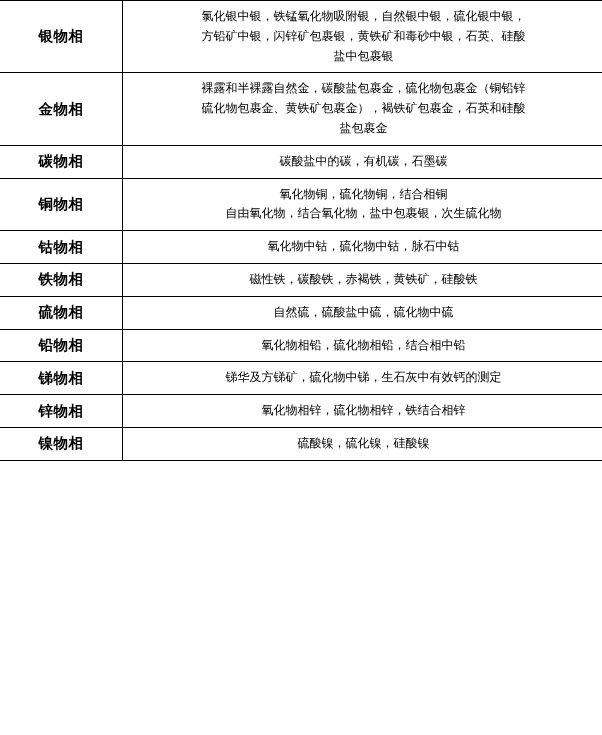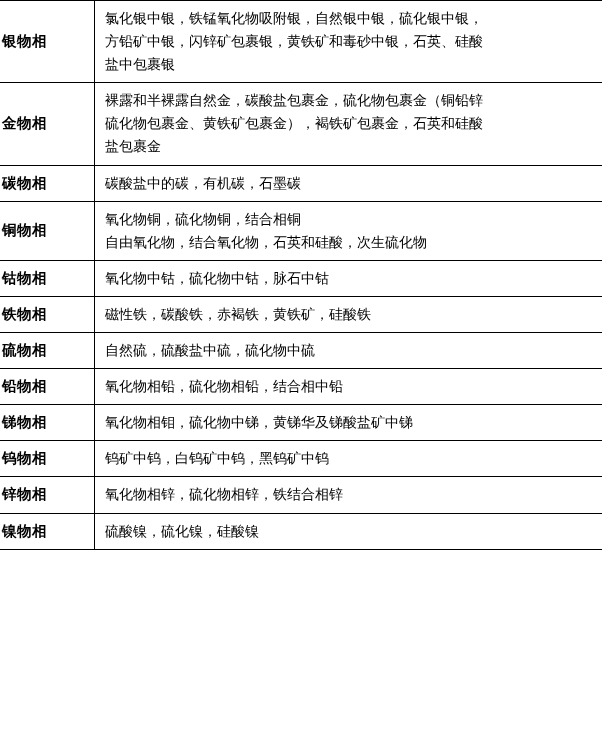--- a/index.html
+++ b/index.html
@@ -44,8 +44,8 @@
   }
   td.content-cell {
     vertical-align: middle;
-    text-align: left;
-    font-size: 14px;
+    text-align: center;
+    font-size: 12px;
     padding: 6px 8px 6px 10px;
     line-height: 1.65;
   }

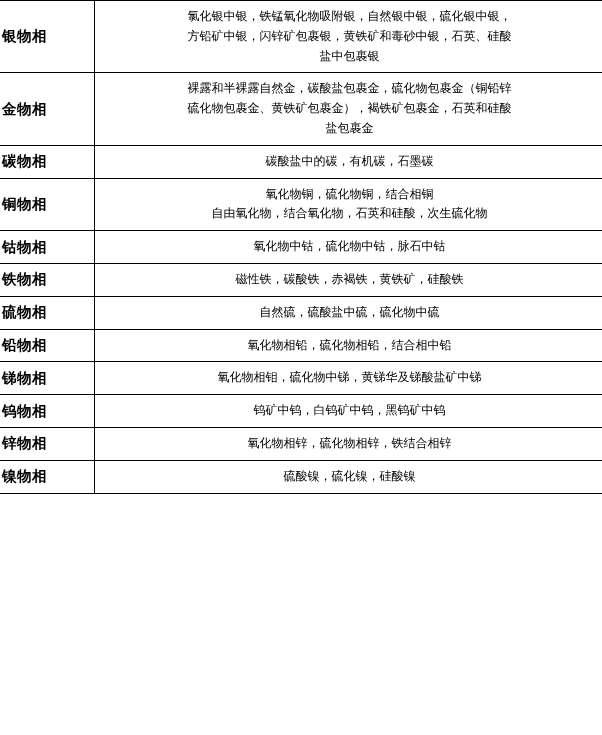--- a/index.html
+++ b/index.html
@@ -34,10 +34,11 @@
   td.label-cell {
     width: 90px;
     vertical-align: middle;
+    text-align: center;
     font-size: 14.5px;
     font-weight: bold;
     letter-spacing: 0.5px;
-    padding: 4px 2px;
+    padding: 4px 16px;
     border-right: 1px solid #000000;
     line-height: 1.45;
     margin-left: 39px;

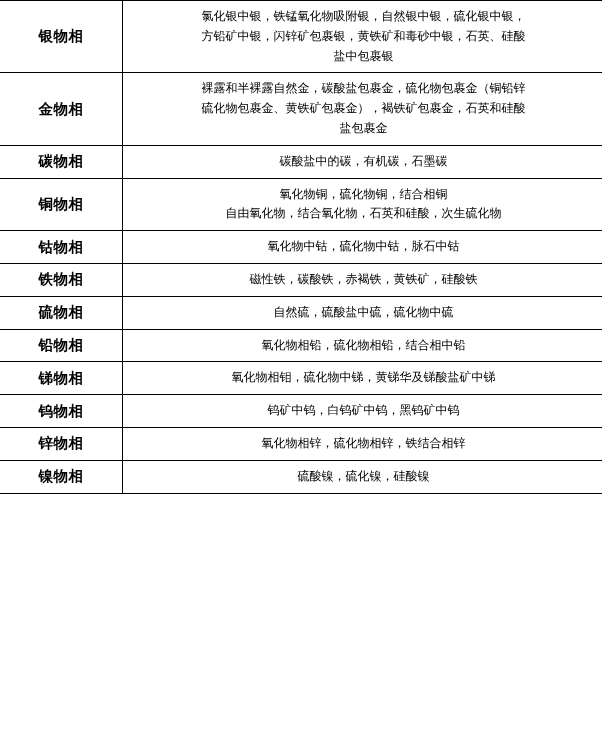--- a/index.html
+++ b/index.html
@@ -87,7 +87,7 @@
         <td class="label-cell">铜物相</td>
         <td class="content-cell">
           <span class="line">氧化物铜，硫化物铜，结合相铜</span>
-          <span class="line">自由氧化物，结合氧化物，石英和硅酸，次生硫化物</span>
+          <span class="line">自由氧化物，结合氧化物，盐中包裹银，次生硫化物</span>
         </td>
       </tr>
       <tr>

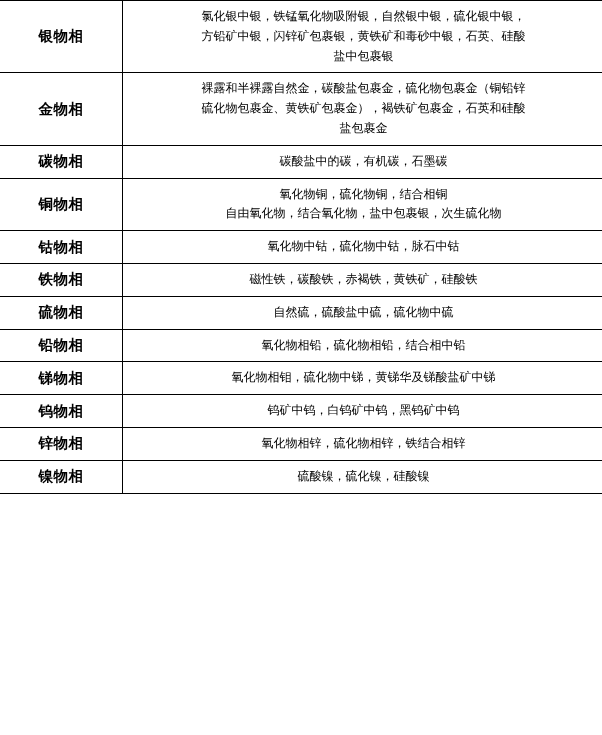--- a/index.html
+++ b/index.html
@@ -117,7 +117,7 @@
       <tr>
         <td class="label-cell">锑物相</td>
         <td class="content-cell">
-          <span class="line">氧化物相钼，硫化物中锑，黄锑华及锑酸盐矿中锑</span>
+          <span class="line">锑华及方锑矿，硫化物中锑，生石灰中有效钙的测定</span>
         </td>
       </tr>
       <tr>

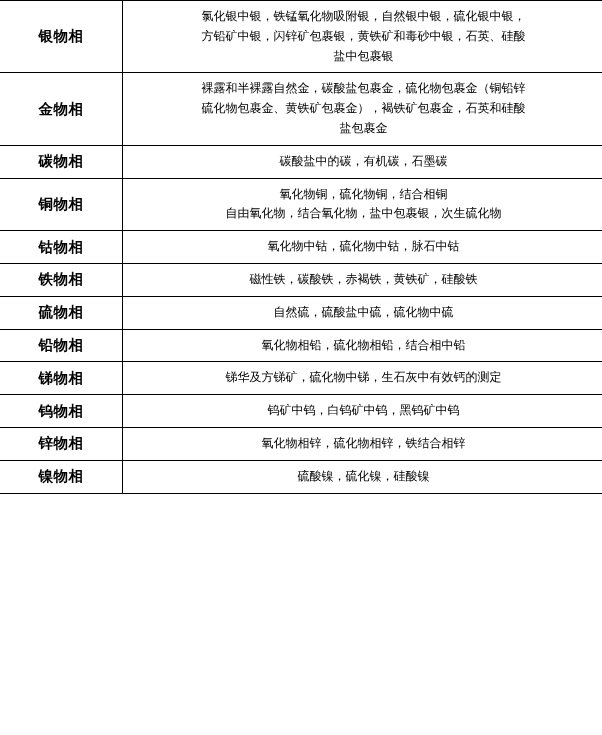--- a/index.html
+++ b/index.html
@@ -121,12 +121,6 @@
         </td>
       </tr>
       <tr>
-        <td class="label-cell">钨物相</td>
-        <td class="content-cell">
-          <span class="line">钨矿中钨，白钨矿中钨，黑钨矿中钨</span>
-        </td>
-      </tr>
-      <tr>
         <td class="label-cell">锌物相</td>
         <td class="content-cell">
           <span class="line">氧化物相锌，硫化物相锌，铁结合相锌</span>

